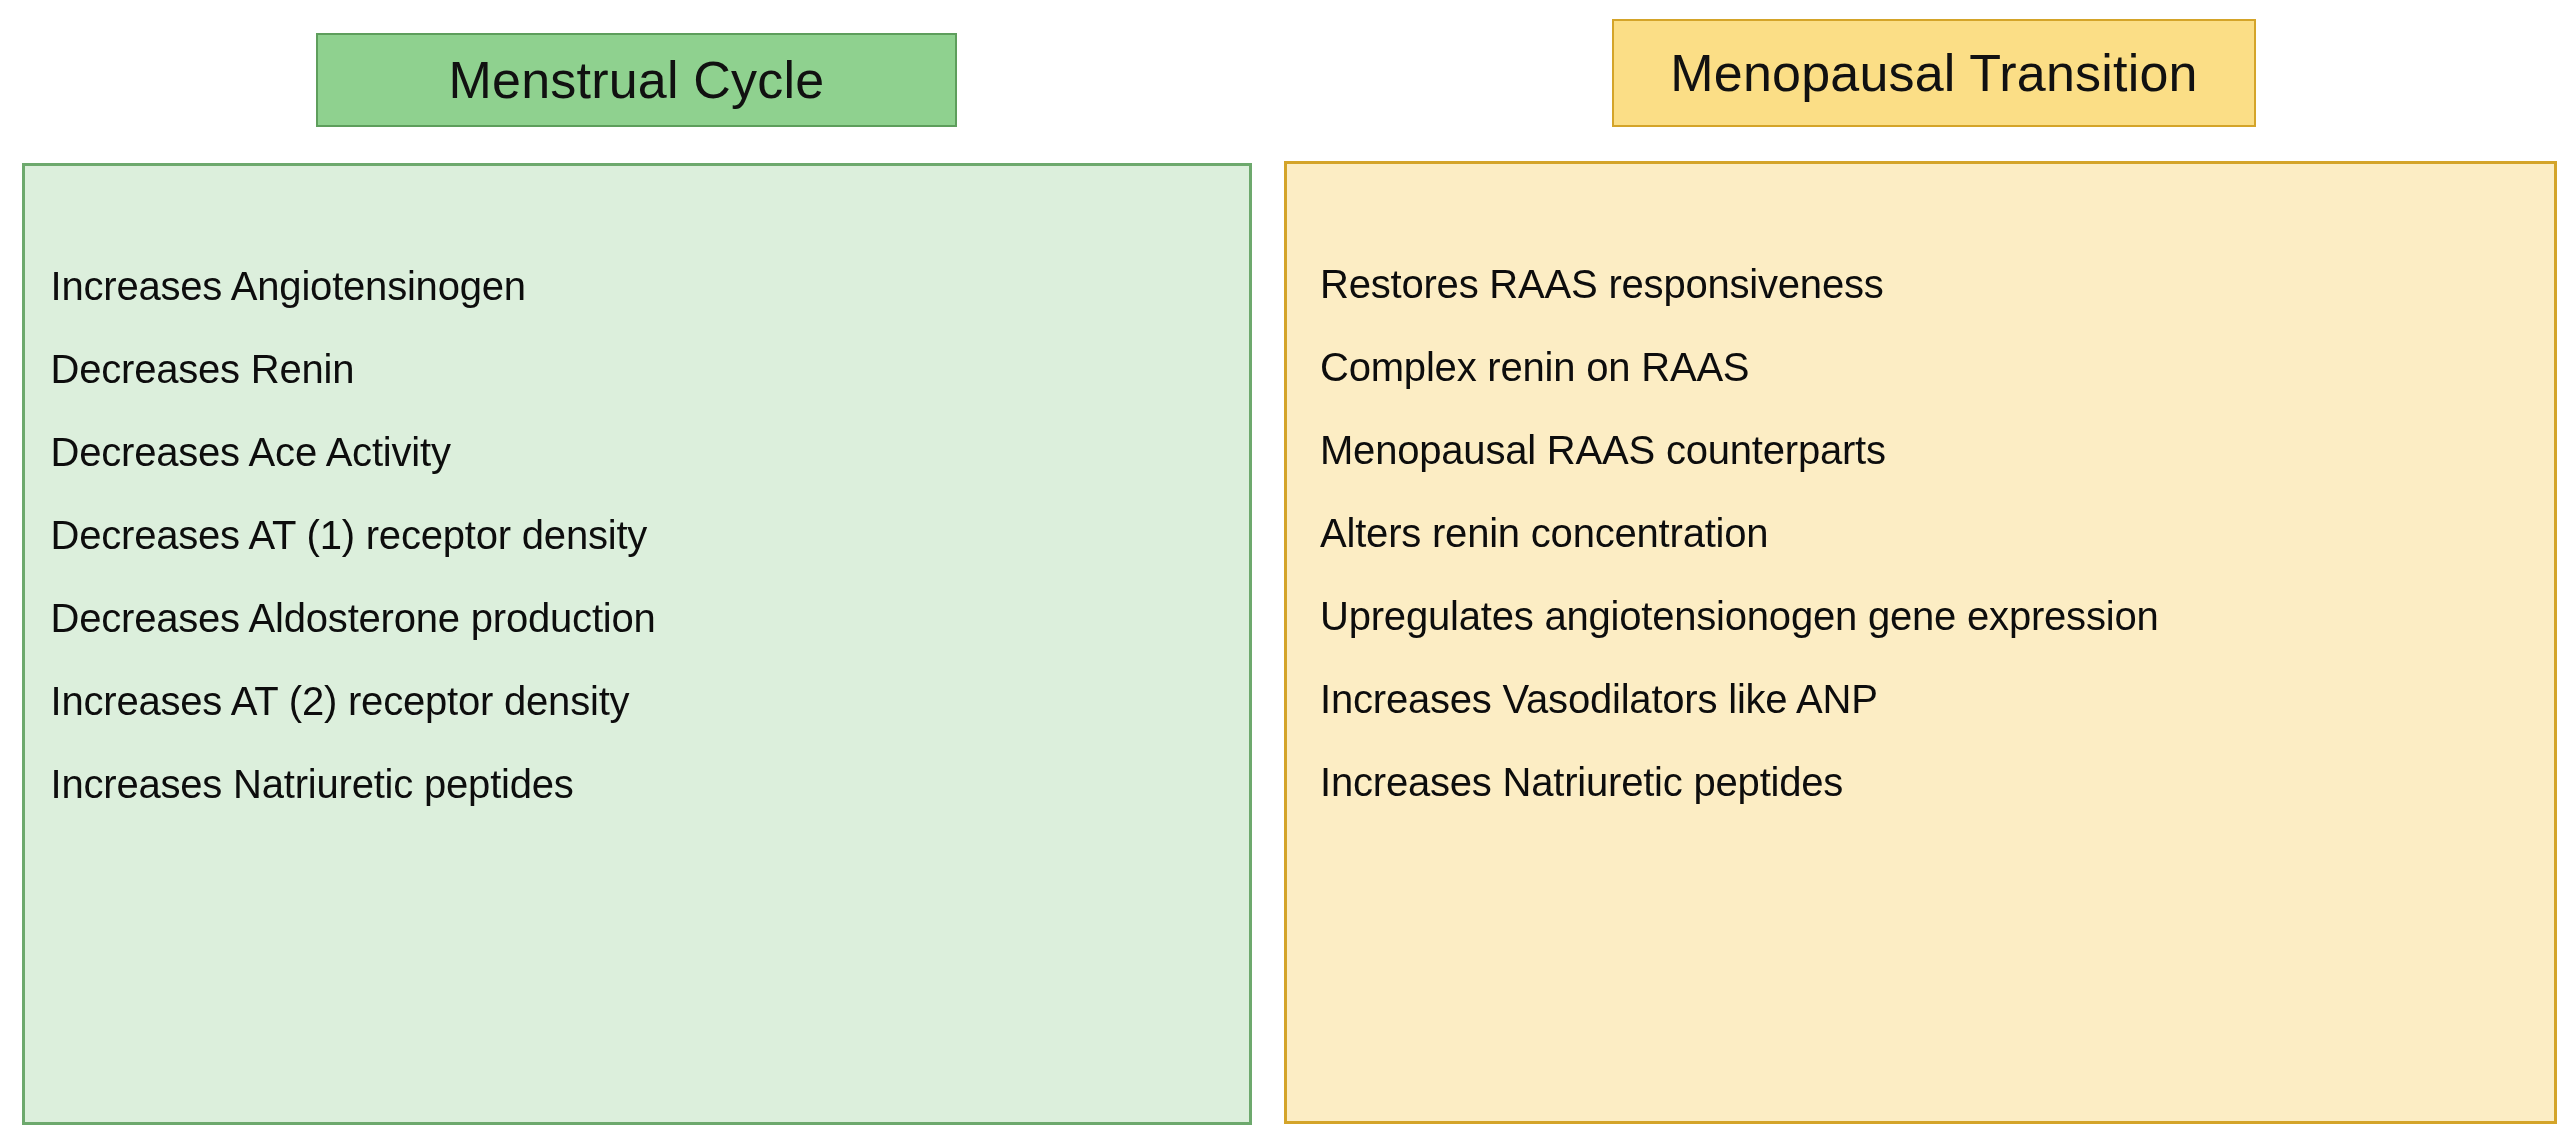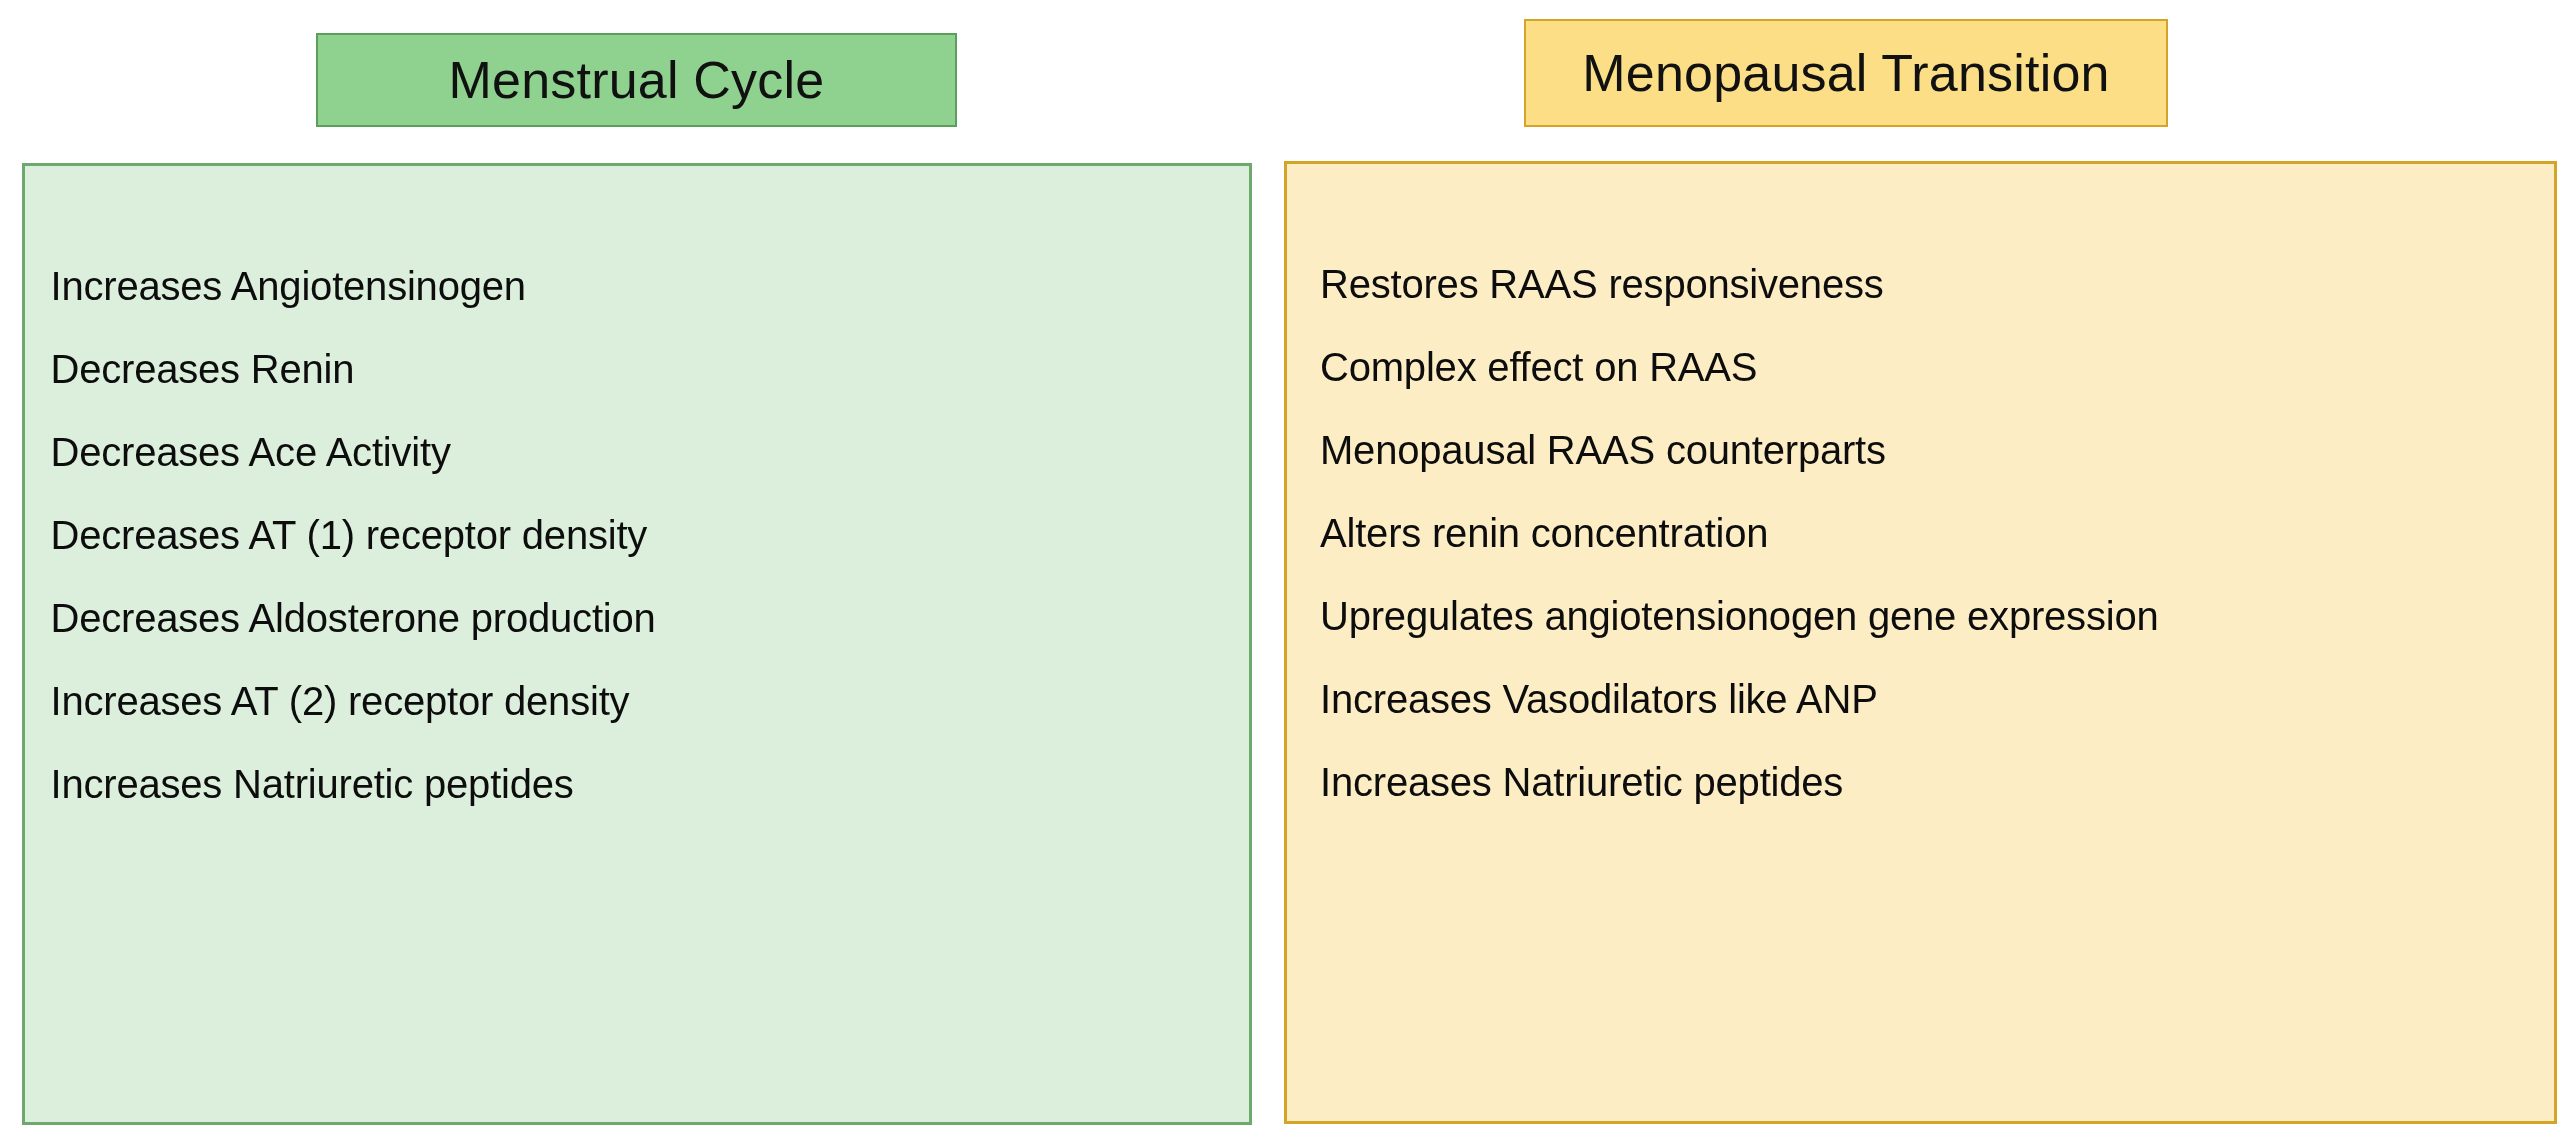--- a/index.html
+++ b/index.html
@@ -47,7 +47,7 @@
   }
 
   #header-menopausal {
-    left: 1524px;
+    left: 1612px;
     top: 19px;
     width: 644px;
     height: 108px;

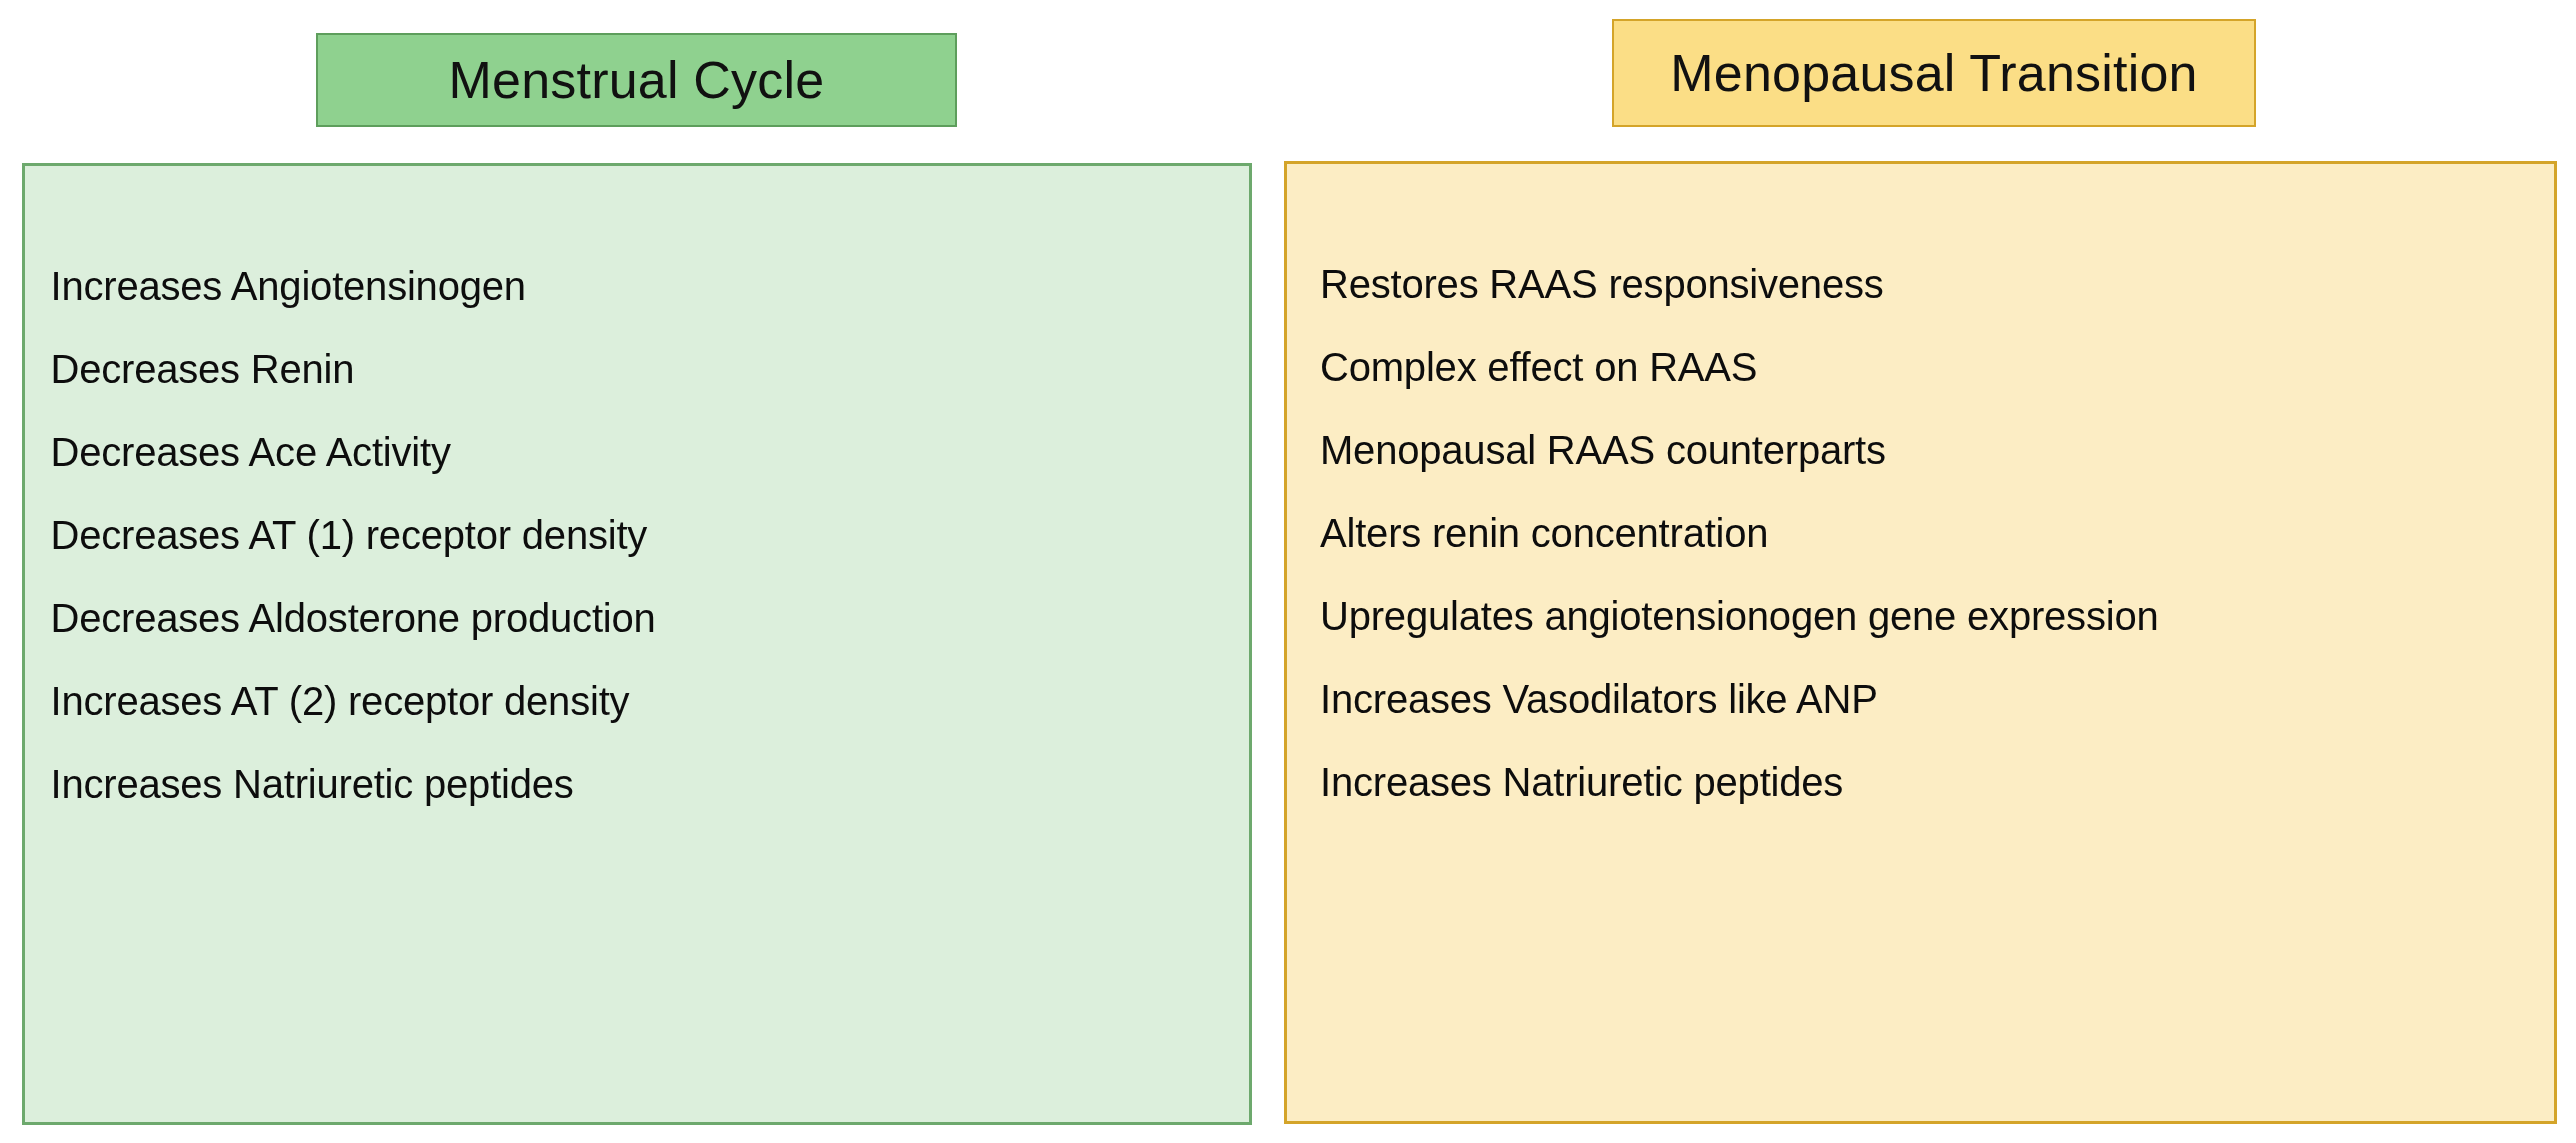--- a/index.html
+++ b/index.html
@@ -147,7 +147,7 @@
           <span>Restores RAAS responsiveness</span>
         </li>
       <li class="list-item">
-          <span>Complex effect on RAAS</span>
+          <span>Complex renin on RAAS</span>
         </li>
       <li class="list-item">
           <span>Menopausal RAAS counterparts</span>

